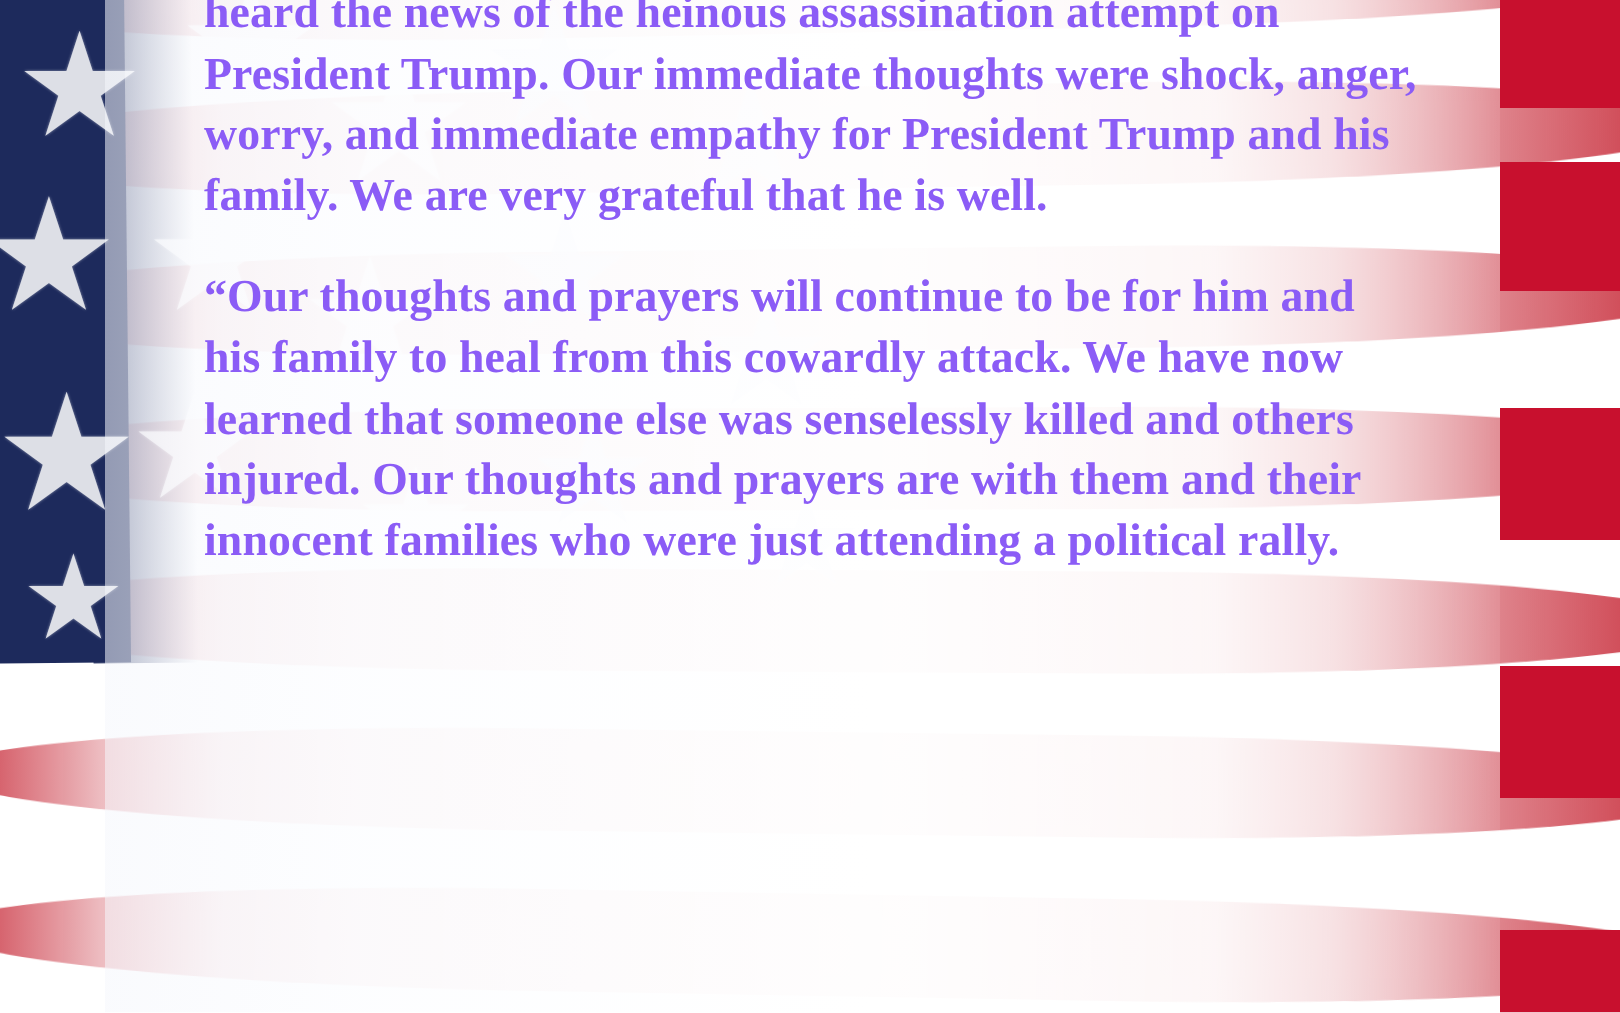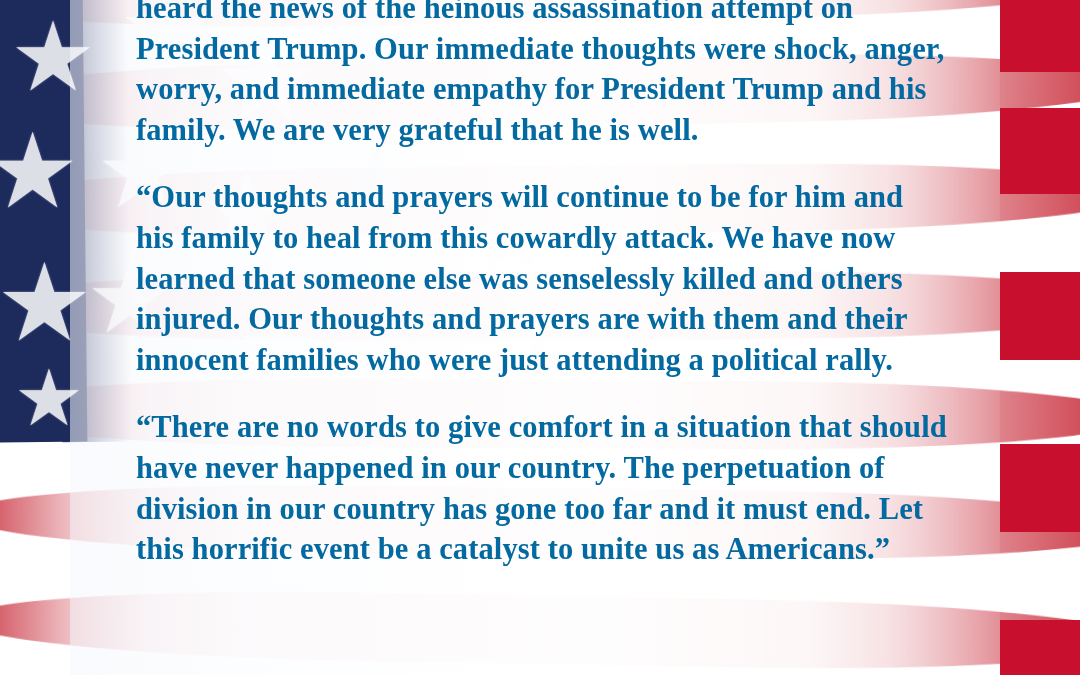--- a/index.html
+++ b/index.html
@@ -125,7 +125,7 @@
     left: 136px;
     top: 0;
     width: 812px;
-    color: #0369a1;
+    color: #8b5cf6;
     font-family: "Liberation Serif", serif;
     font-weight: 700;
     font-size: 30.5px;

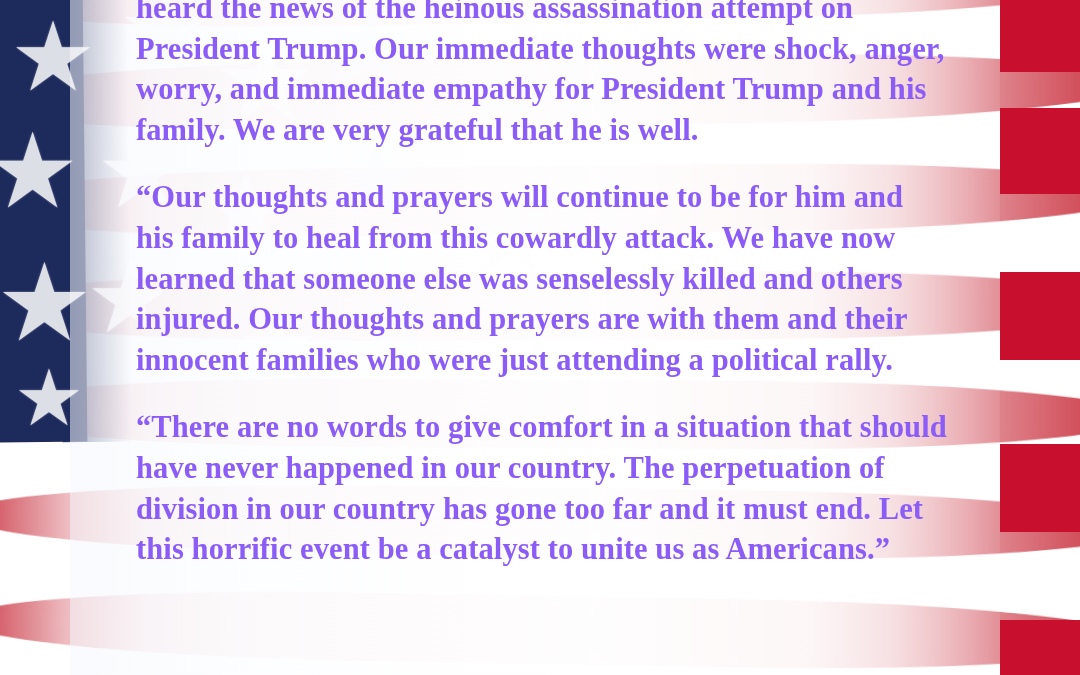--- a/index.html
+++ b/index.html
@@ -186,7 +186,6 @@
   <div class="statement">
     <p class="para first clipped-top">heard the news of the heinous assassination attempt on President Trump. Our immediate thoughts were shock, anger, worry, and immediate empathy for President Trump and his family. We are very grateful that he is well.</p>
     <p class="para">“Our thoughts and prayers will continue to be for him and his family to heal from this cowardly attack. We have now learned that someone else was senselessly killed and others injured. Our thoughts and prayers are with them and their innocent families who were just attending a political rally.</p>
-    <p class="para">“There are no words to give comfort in a situation that should have never happened in our country. The perpetuation of division in our country has gone too far and it must end. Let this horrific event be a catalyst to unite us as Americans.”</p>
   </div>
 
 </div>

